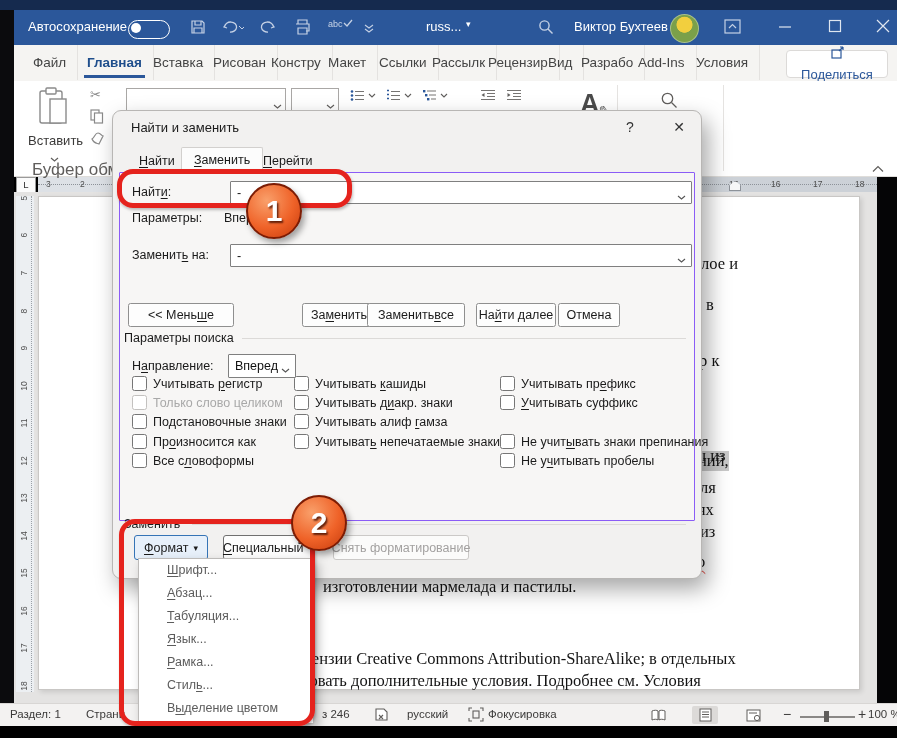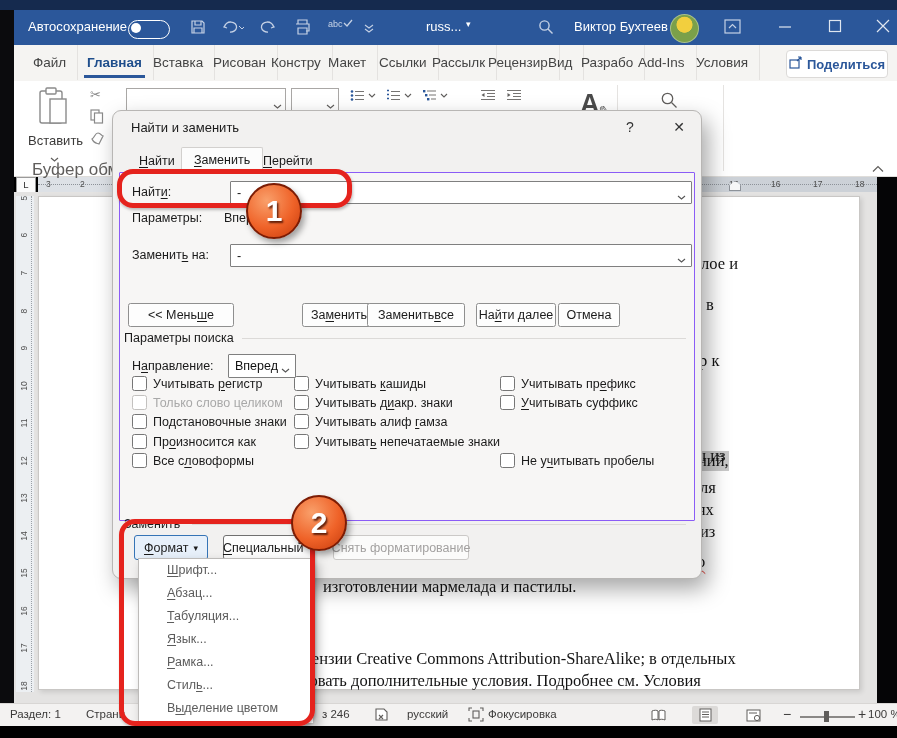--- a/index.html
+++ b/index.html
@@ -30,7 +30,7 @@
   .rtab.active{color:#1f4e8c;font-weight:bold;}
   .rtab.active::after{content:"";position:absolute;left:8px;right:8px;bottom:2px;height:3px;background:#2b579a;}
   #share-btn{position:absolute;left:772px;top:5px;width:100px;height:26px;background:#fff;border:1px solid #dcdad8;
-      border-radius:4px;color:#2b579a;font-weight:bold;font-size:13px;display:flex;align-items:center;justify-content:center;gap:5px;}
+      border-radius:4px;color:#2b579a;font-weight:normal;font-size:13px;display:flex;align-items:center;justify-content:center;gap:5px;flex-direction:column;}
 
   
   #ribbon{left:14px;top:81px;width:883px;height:95px;background:#fff;border-bottom:1px solid #dfddda;}

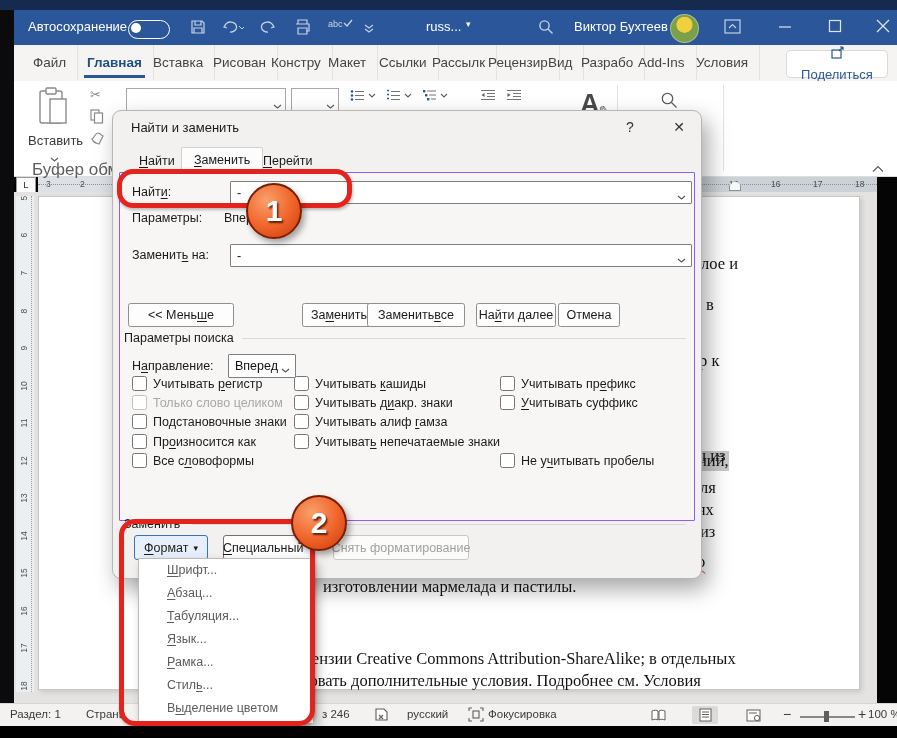--- a/index.html
+++ b/index.html
@@ -480,6 +480,10 @@
           <span class="box"></span>
           <span><u>У</u>читывать суффикс</span>
         </span>
+      <span class="cb" style="left:380px;top:261px">
+          <span class="box"></span>
+          <span>Не учит<u>ы</u>вать знаки препинания</span>
+        </span>
       <span class="cb" style="left:380px;top:280px">
           <span class="box"></span>
           <span>Не у<u>ч</u>итывать пробелы</span>

